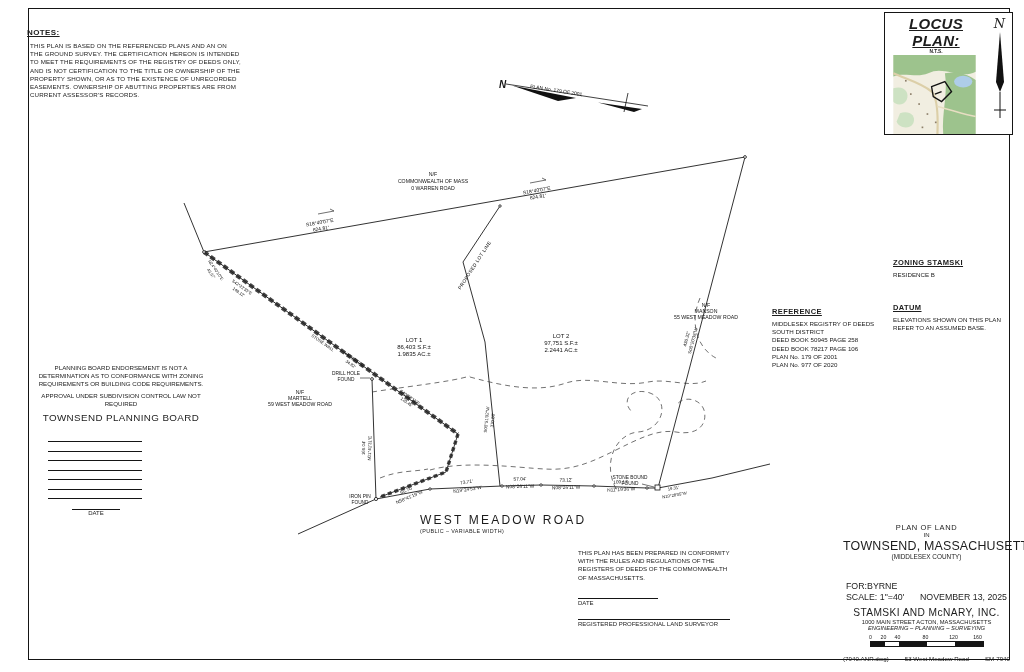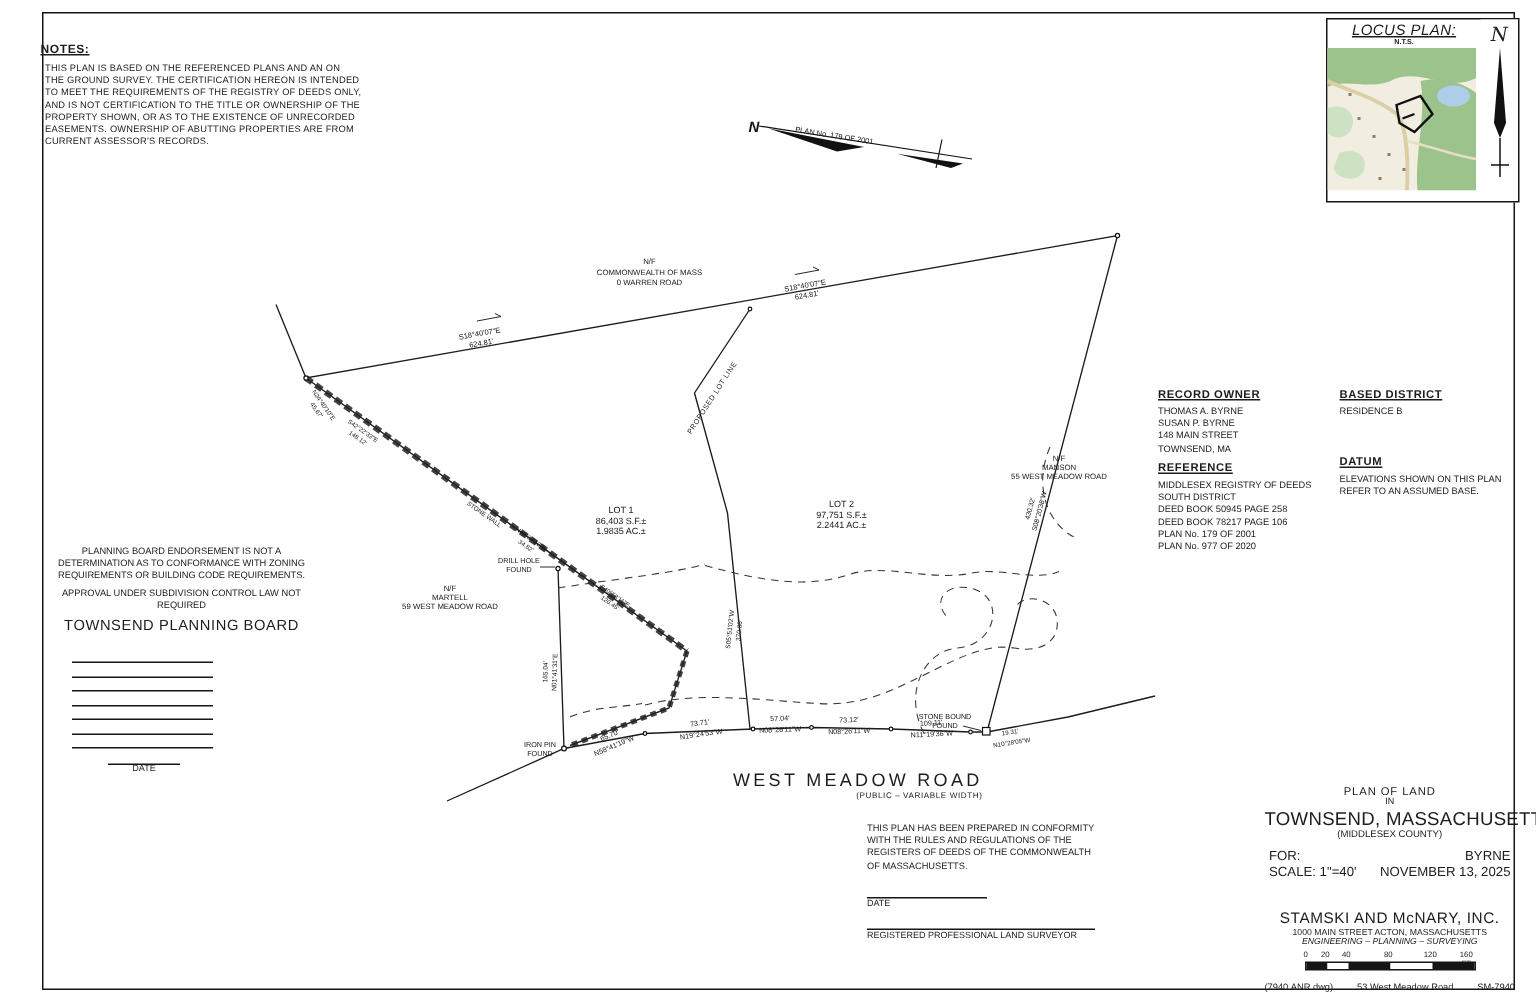--- a/index.html
+++ b/index.html
@@ -12,7 +12,7 @@
   
   #locus{left:884px;top:12px;width:127px;height:121px;border:1.5px solid #151515;background:#fff;display:flex;}
   #locus .lcol{flex:1;display:flex;flex-direction:column;}
-  #locus .ltitle{font-size:10px;font-weight:normal;font-style:italic;text-decoration:underline;text-align:center;margin-top:2px;letter-spacing:.3px;}
+  #locus .ltitle{font-size:15px;font-weight:bold;font-style:italic;text-decoration:underline;text-align:center;margin-top:2px;letter-spacing:.3px;}
   #locus .lnts{font-size:4.8px;font-weight:bold;text-align:center;}
   #locus svg.map{display:block;margin-top:1px;}
   #locus .ncol{width:25px;display:flex;flex-direction:column;align-items:center;background:#fff;}

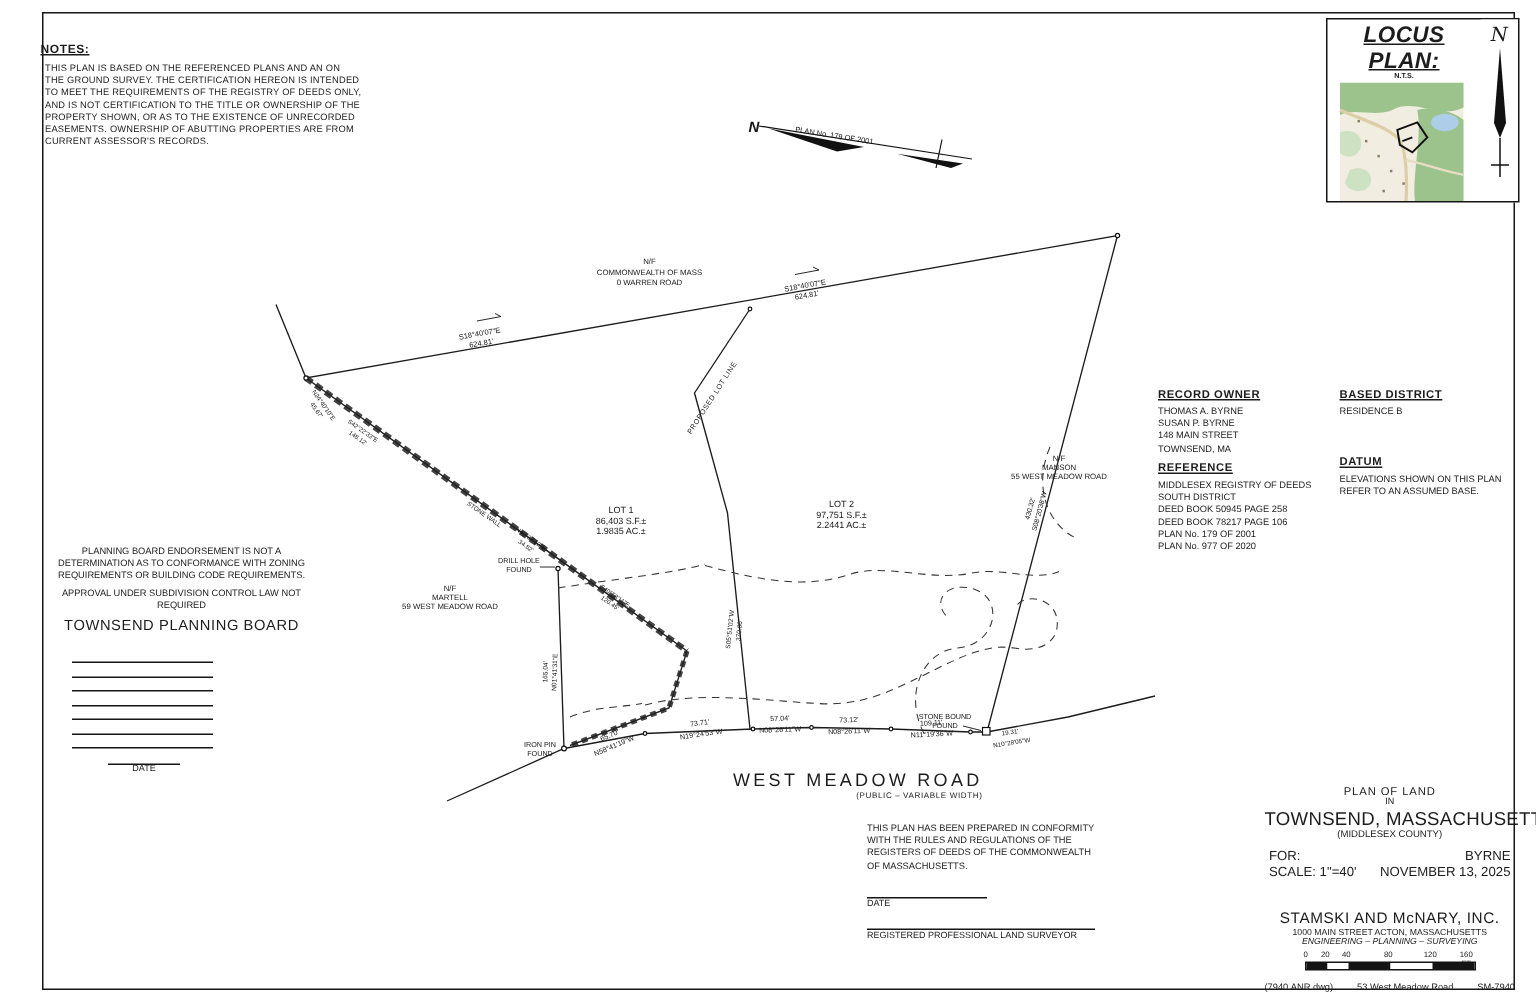--- a/index.html
+++ b/index.html
@@ -107,15 +107,6 @@
     </div>
   </div>
 
-  <div class="abs infoblock" style="left:772px;top:258px;width:118px">
-    <div class="hd">RECORD OWNER</div>
-    <div class="lines f6">
-      <div>THOMAS A. BYRNE</div>
-      <div>SUSAN P. BYRNE</div>
-      <div>148 MAIN STREET</div>
-      <div>TOWNSEND, MA</div>
-    </div>
-  </div>
 
   <div class="abs infoblock" style="left:893px;top:258px;width:110px">
     <div class="hd">BASED DISTRICT</div>

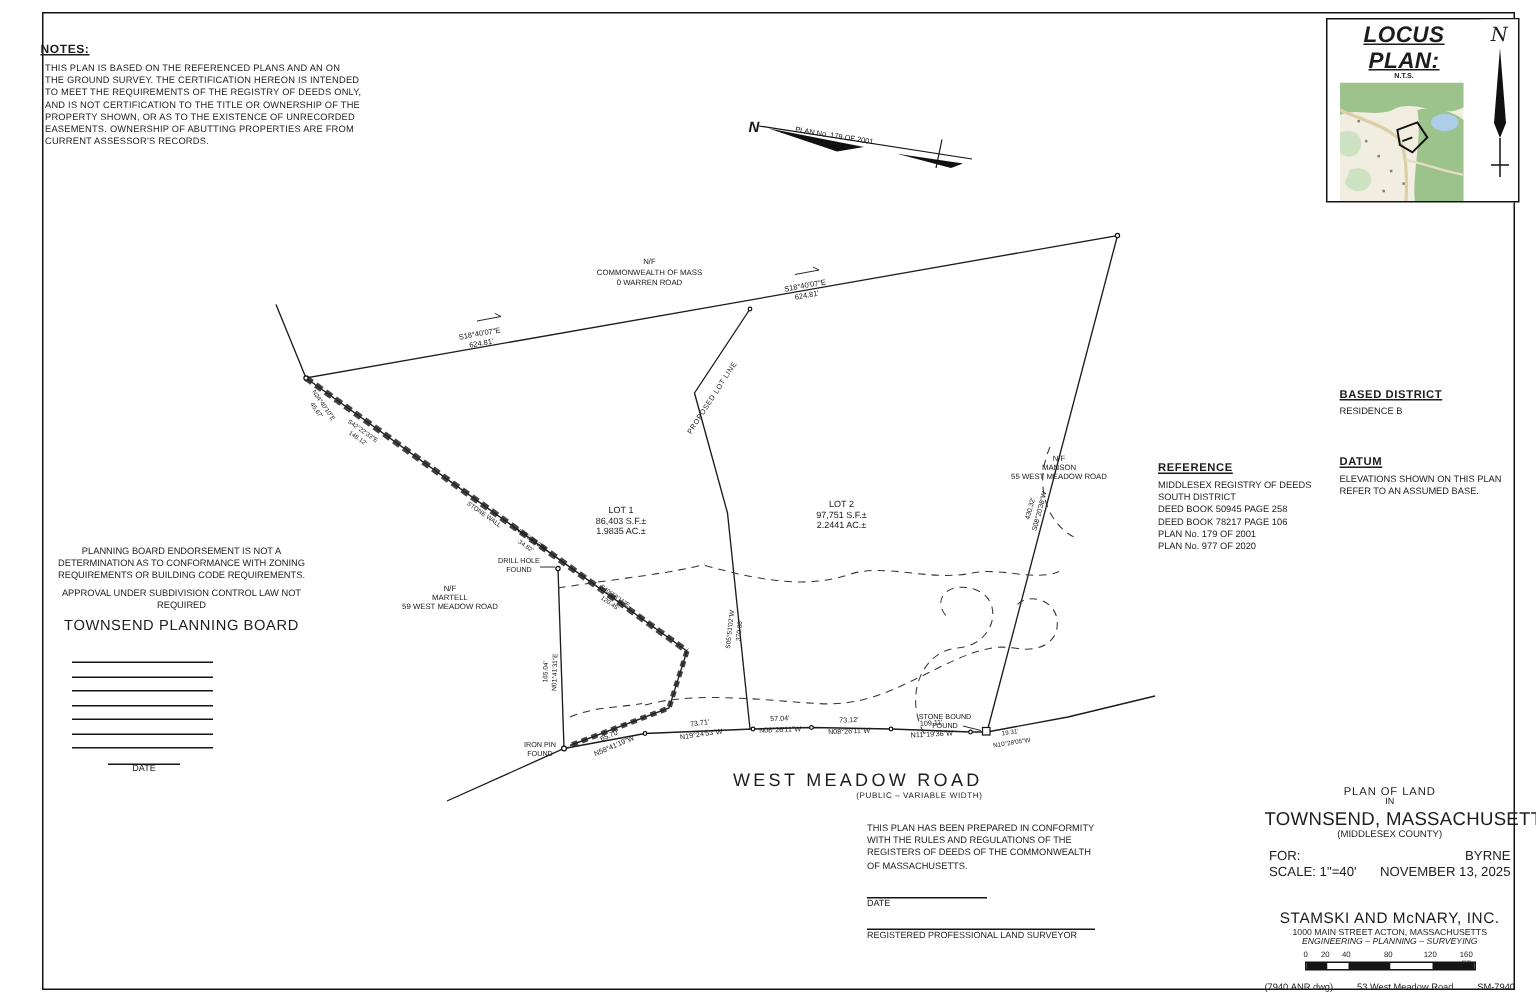--- a/index.html
+++ b/index.html
@@ -109,7 +109,7 @@
 
 
   <div class="abs infoblock" style="left:893px;top:258px;width:110px">
-    <div class="hd">BASED DISTRICT</div>
+    <div class="hd">ZONING STAMSKI</div>
     <div class="lines f6">RESIDENCE B</div>
   </div>
 

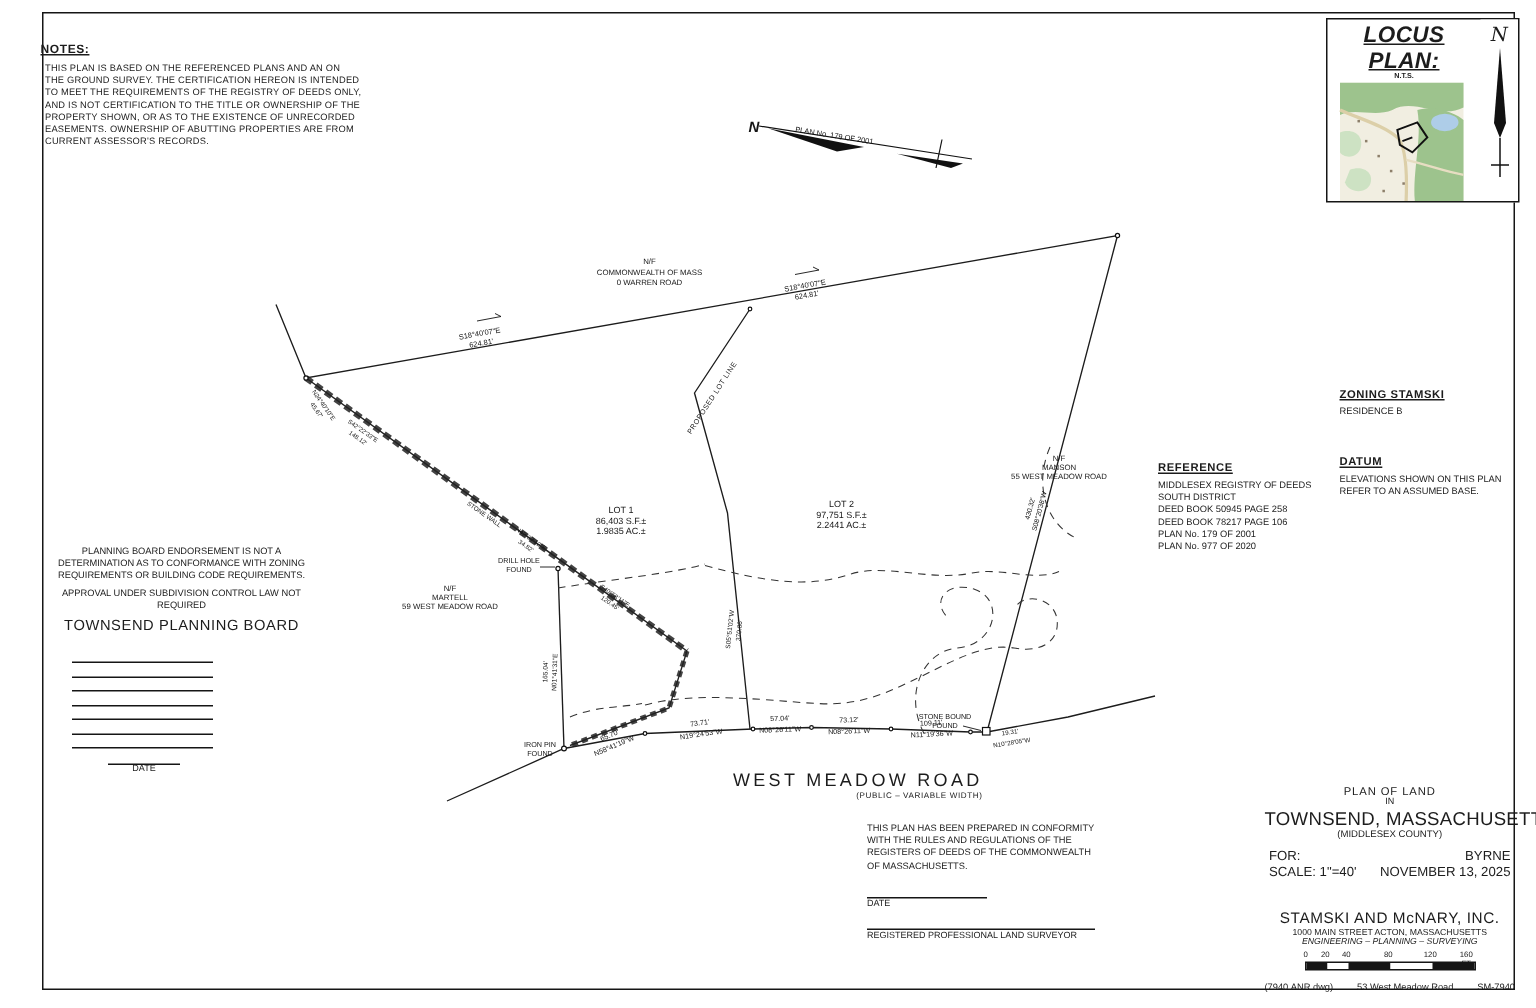--- a/index.html
+++ b/index.html
@@ -40,7 +40,7 @@
   #progress .p1{font-size:10.5px;margin-top:2px;letter-spacing:.3px;}
   #progress .p2{font-size:10.5px;text-decoration:underline;letter-spacing:.3px;}
   
-  #roadlbl{left:420px;top:513px;width:235px;text-align:right;}
+  #roadlbl{left:420px;top:513px;width:235px;text-align:left;}
   #roadlbl .rn{font-size:12px;letter-spacing:2.2px;}
   #roadlbl .rs{font-size:5.4px;margin-top:1px;letter-spacing:.4px;}
   

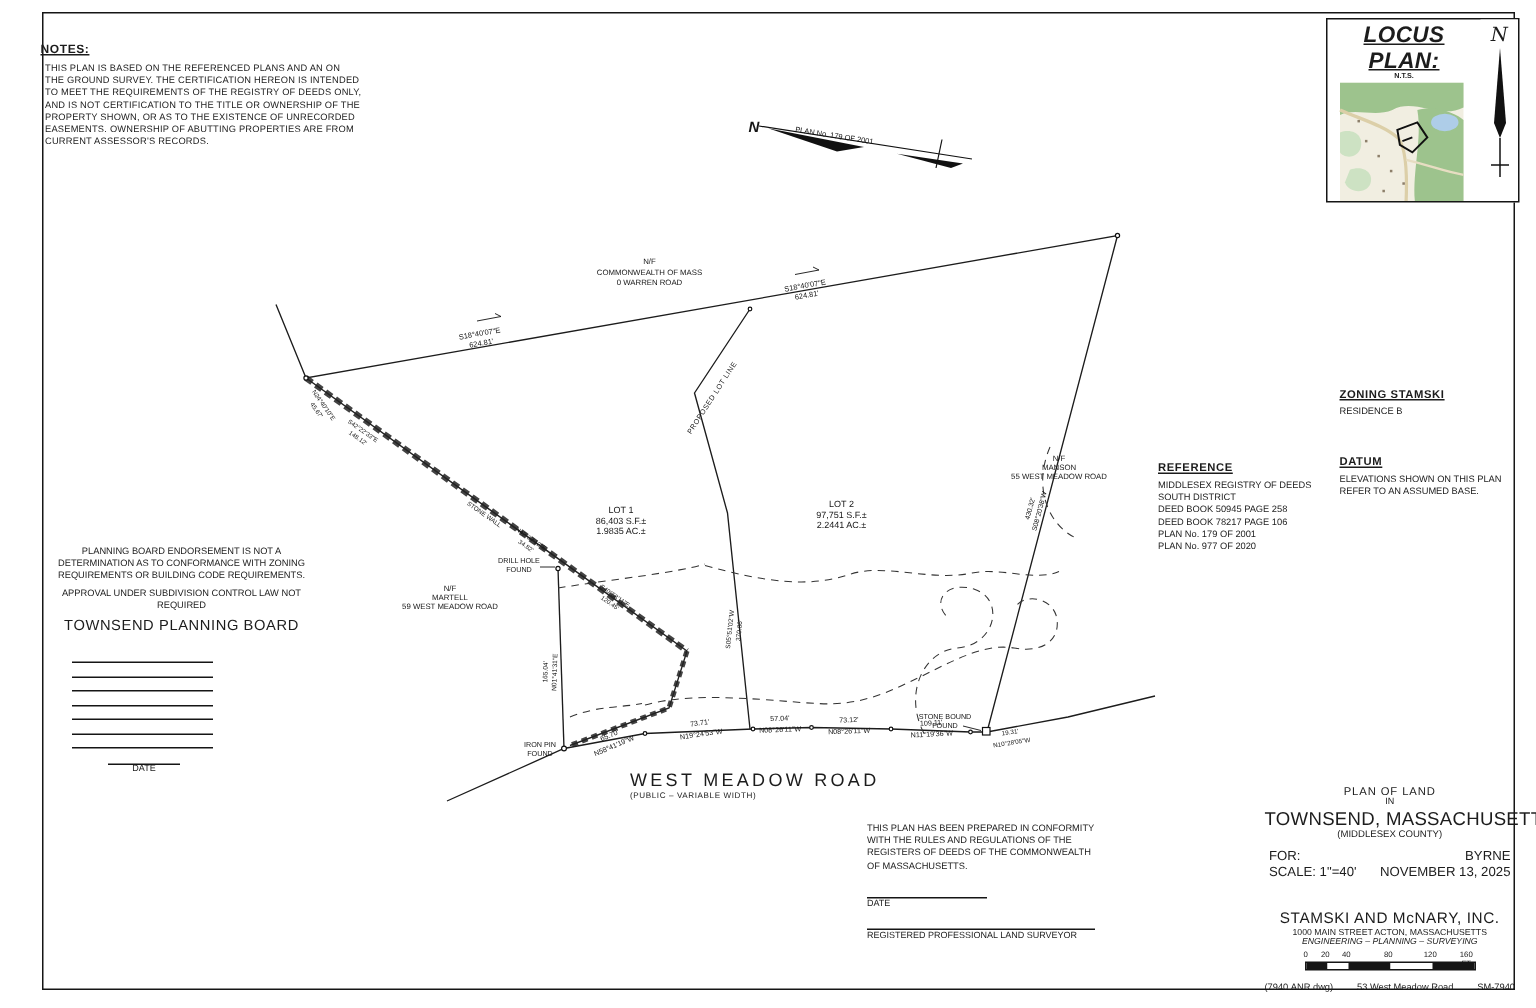--- a/index.html
+++ b/index.html
@@ -49,7 +49,7 @@
   #tblock .l2{font-size:6px;}
   #tblock .city{font-size:12.4px;margin-top:1px;letter-spacing:.2px;white-space:nowrap;}
   #tblock .county{font-size:6.4px;}
-  #tblock .row{display:flex;justify-content:space-between;padding:0 3px;font-size:8.8px;margin-top:5px;white-space:nowrap;}
+  #tblock .row{display:flex;padding:0 3px;font-size:8.8px;margin-top:21px;white-space:nowrap;}
   #tblock .row2{display:flex;justify-content:space-between;padding:0 3px;font-size:8.8px;margin-top:1px;white-space:nowrap;}
   #tblock .firm{font-size:10.2px;letter-spacing:.4px;margin-top:21px;white-space:nowrap;}
   #tblock .addr{font-size:5.8px;margin-top:1px;}

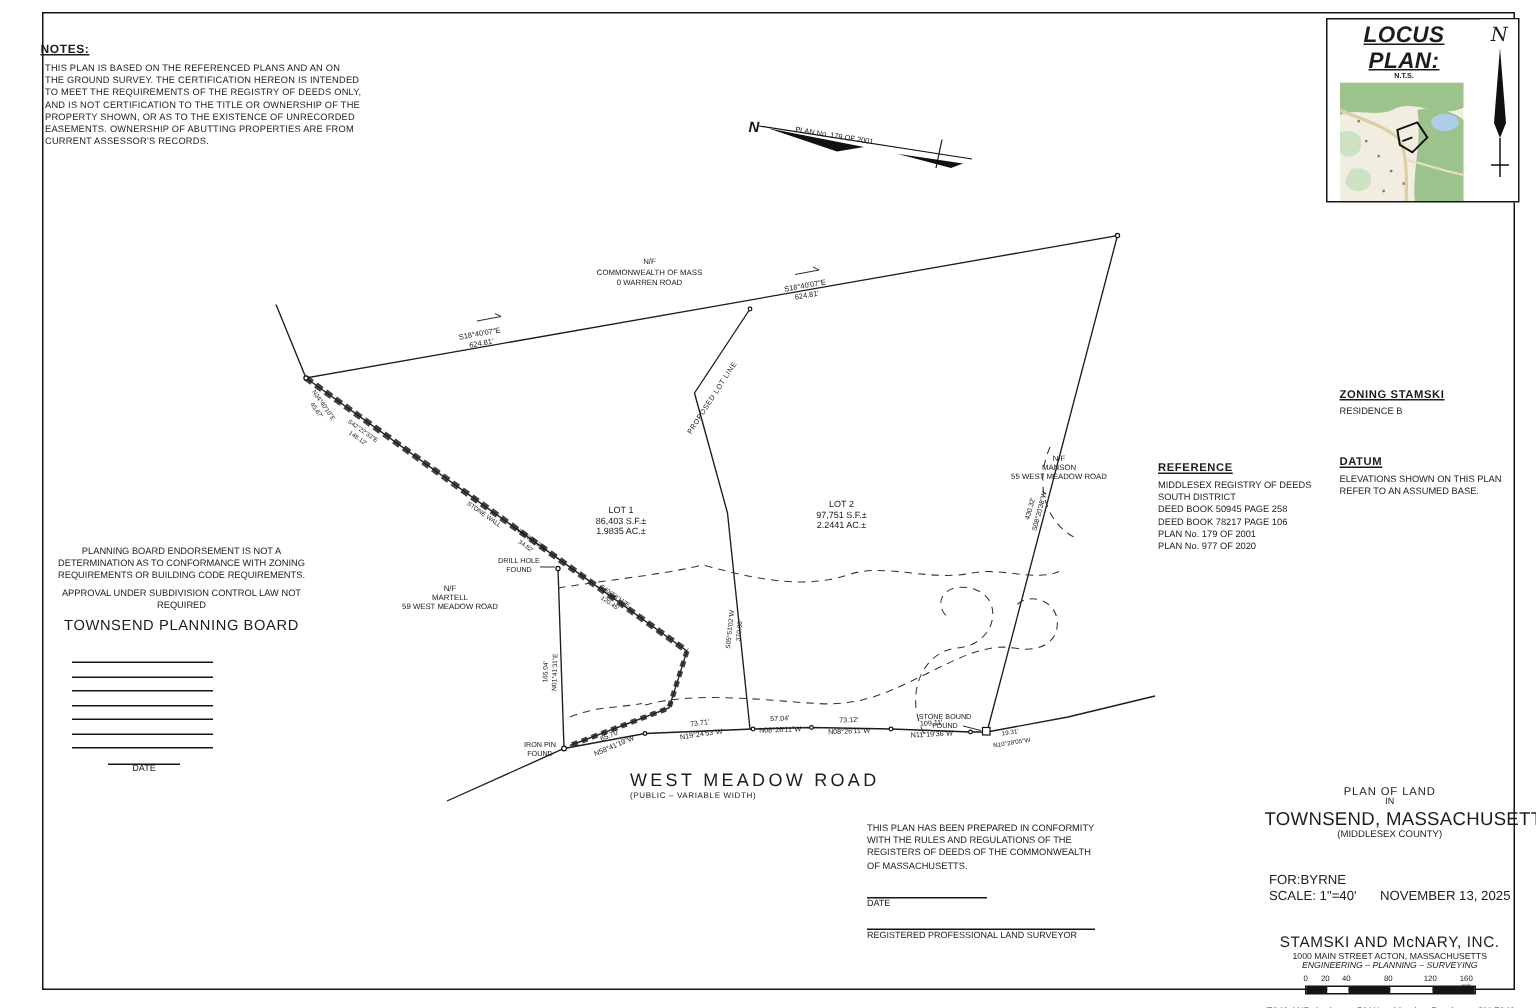--- a/index.html
+++ b/index.html
@@ -51,7 +51,7 @@
   #tblock .county{font-size:6.4px;}
   #tblock .row{display:flex;padding:0 3px;font-size:8.8px;margin-top:21px;white-space:nowrap;}
   #tblock .row2{display:flex;justify-content:space-between;padding:0 3px;font-size:8.8px;margin-top:1px;white-space:nowrap;}
-  #tblock .firm{font-size:10.2px;letter-spacing:.4px;margin-top:21px;white-space:nowrap;}
+  #tblock .firm{font-size:10.2px;letter-spacing:.4px;margin-top:5px;white-space:nowrap;}
   #tblock .addr{font-size:5.8px;margin-top:1px;}
   #tblock .tag{font-size:5.8px;font-style:italic;}
   #sbar{position:relative;width:114px;height:14px;margin:3px auto 0;}

